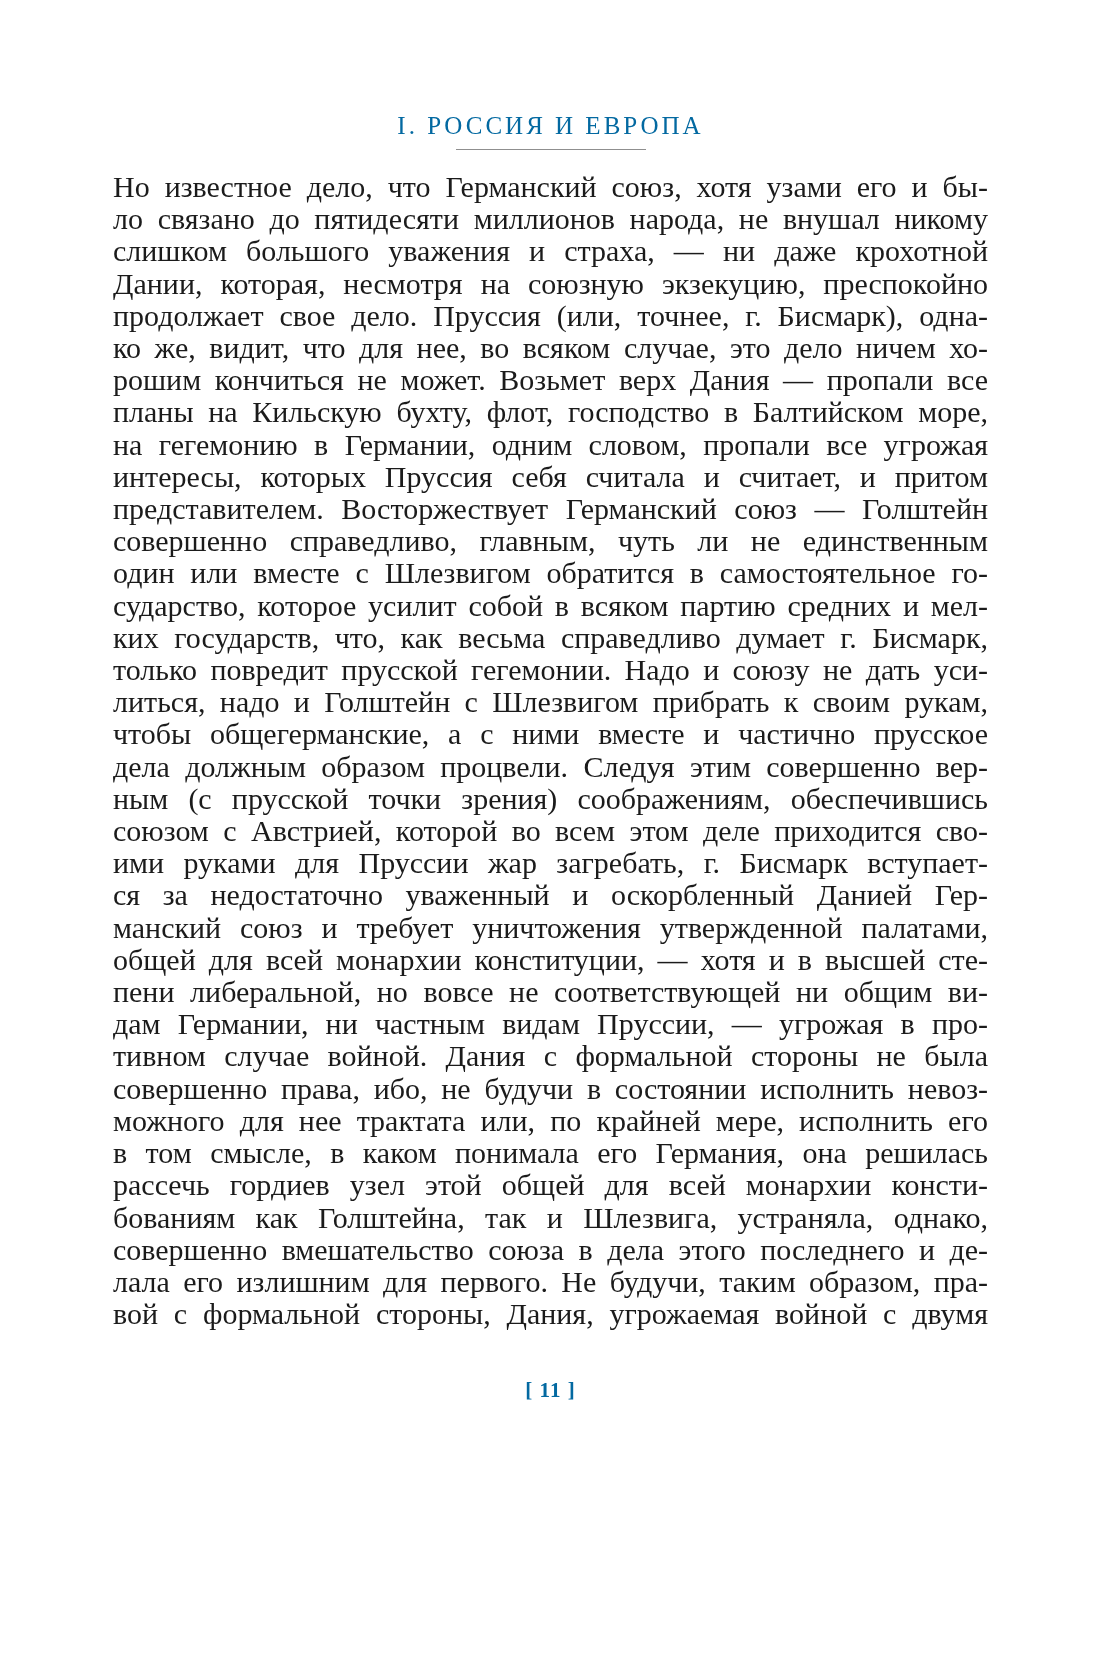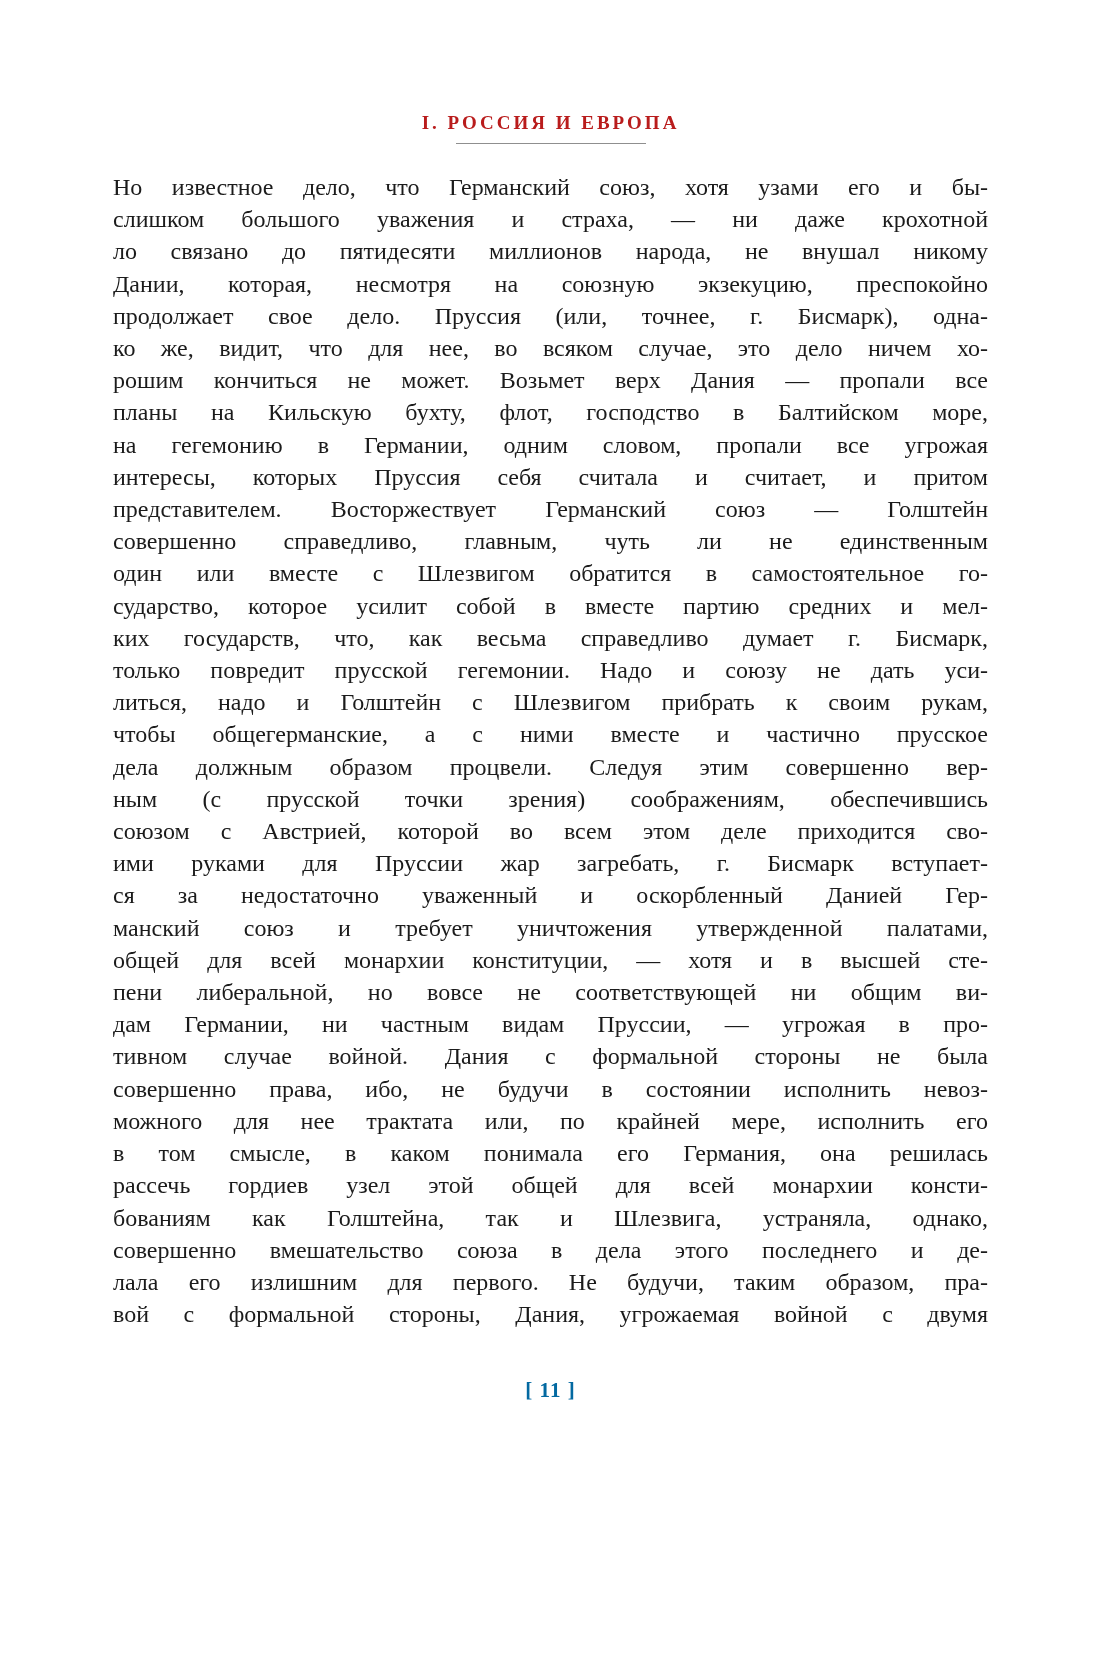--- a/index.html
+++ b/index.html
@@ -25,10 +25,10 @@
     text-align: center;
   }
   .chapter-title {
-    font-weight: bold;
-    font-size: 19px;
+    font-weight: normal;
+    font-size: 25px;
     letter-spacing: 3px;
-    color: #b91c1c;
+    color: #0369a1;
   }
   .header-rule {
     width: 190px;

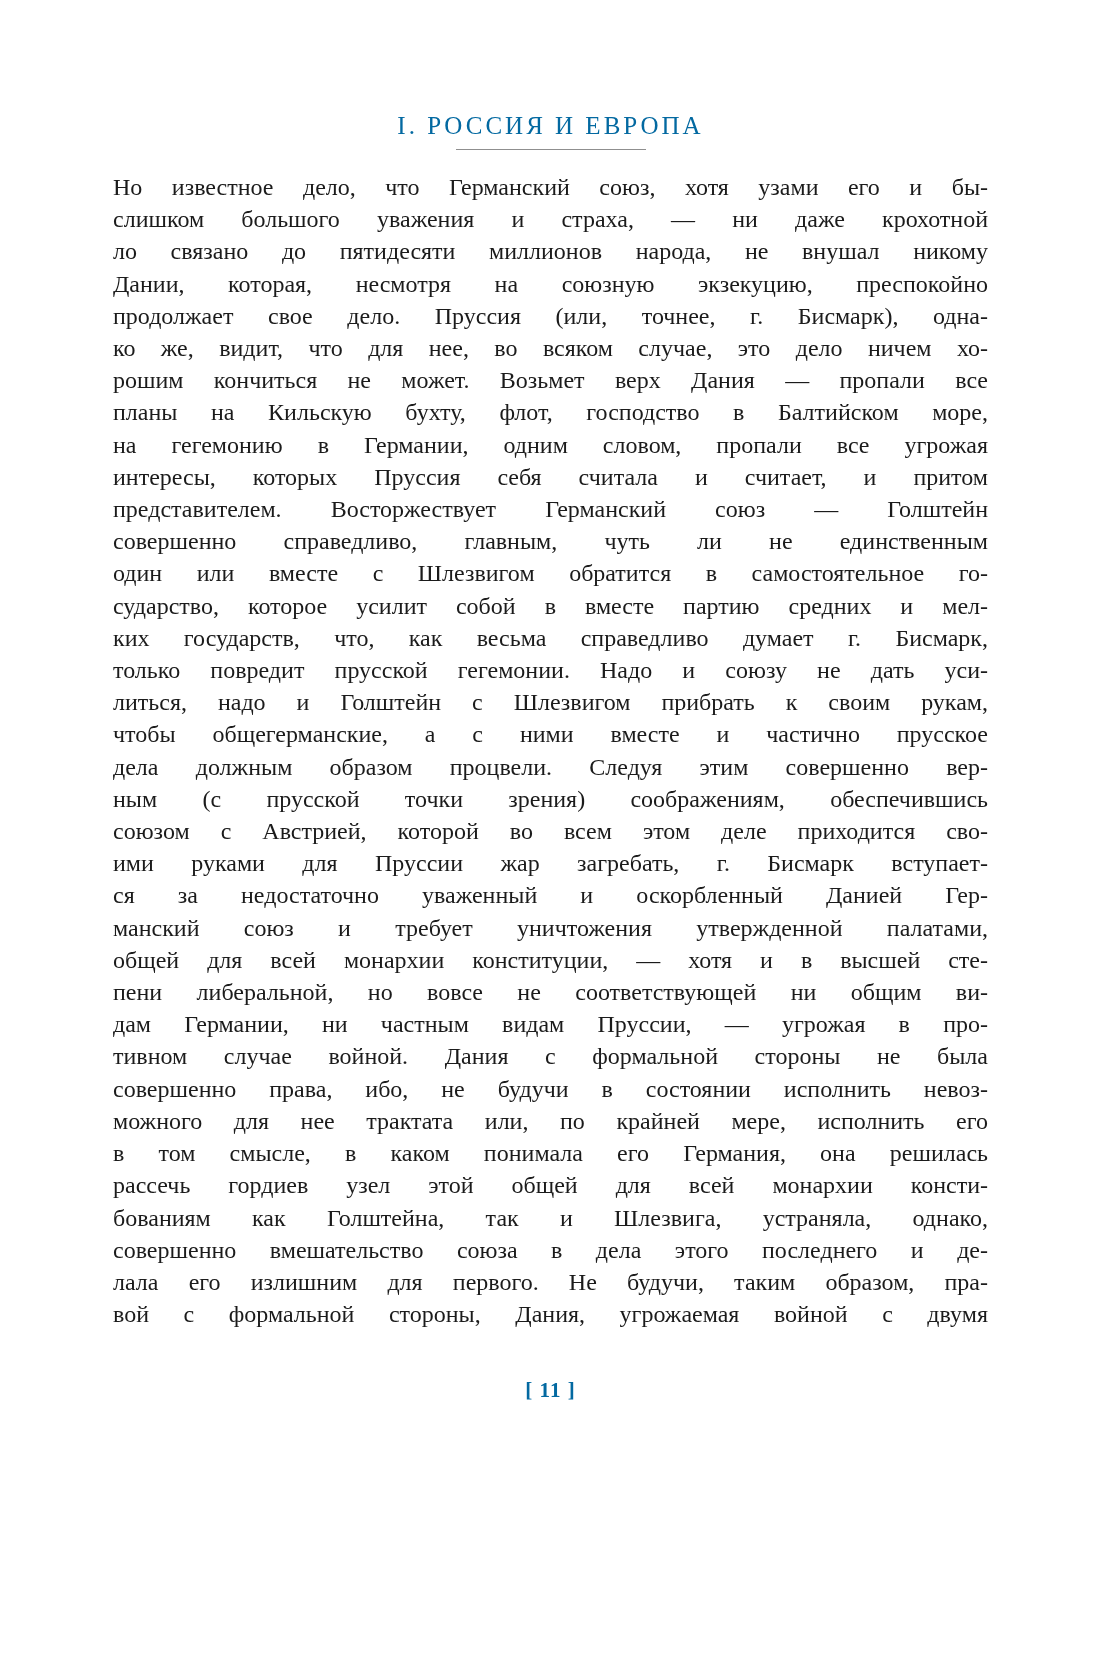--- a/index.html
+++ b/index.html
@@ -43,7 +43,7 @@
     width: 875px;
   }
   .line {
-    font-size: 24px;
+    font-size: 30px;
     line-height: 32.2px;
     text-align: justify;
     text-align-last: justify;

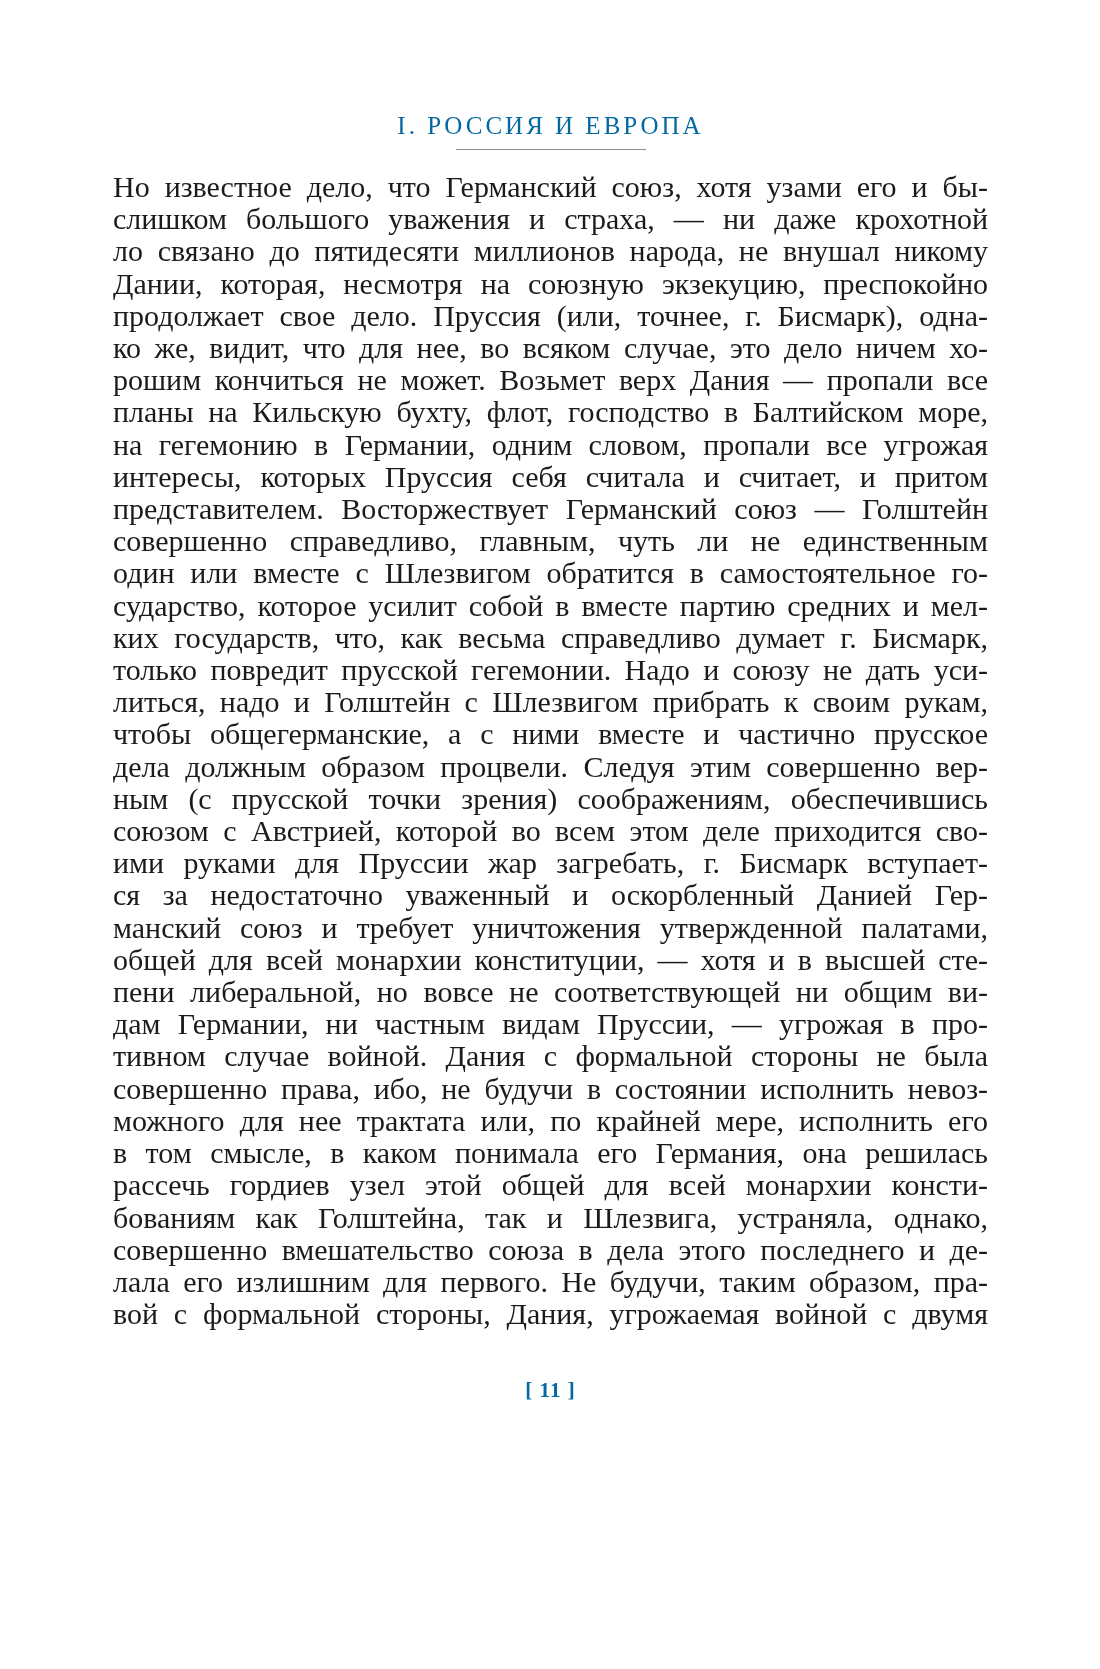--- a/index.html
+++ b/index.html
@@ -76,8 +76,8 @@
 
   <div class="body-text">
       <div class="line">Но известное дело, что Германский союз, хотя узами его и бы-</div>
+      <div class="line">ло связано до пятидесяти миллионов народа, не внушал никому</div>
       <div class="line">слишком большого уважения и страха, — ни даже крохотной</div>
-      <div class="line">ло связано до пятидесяти миллионов народа, не внушал никому</div>
       <div class="line">Дании, которая, несмотря на союзную экзекуцию, преспокойно</div>
       <div class="line">продолжает свое дело. Пруссия (или, точнее, г. Бисмарк), одна-</div>
       <div class="line">ко же, видит, что для нее, во всяком случае, это дело ничем хо-</div>

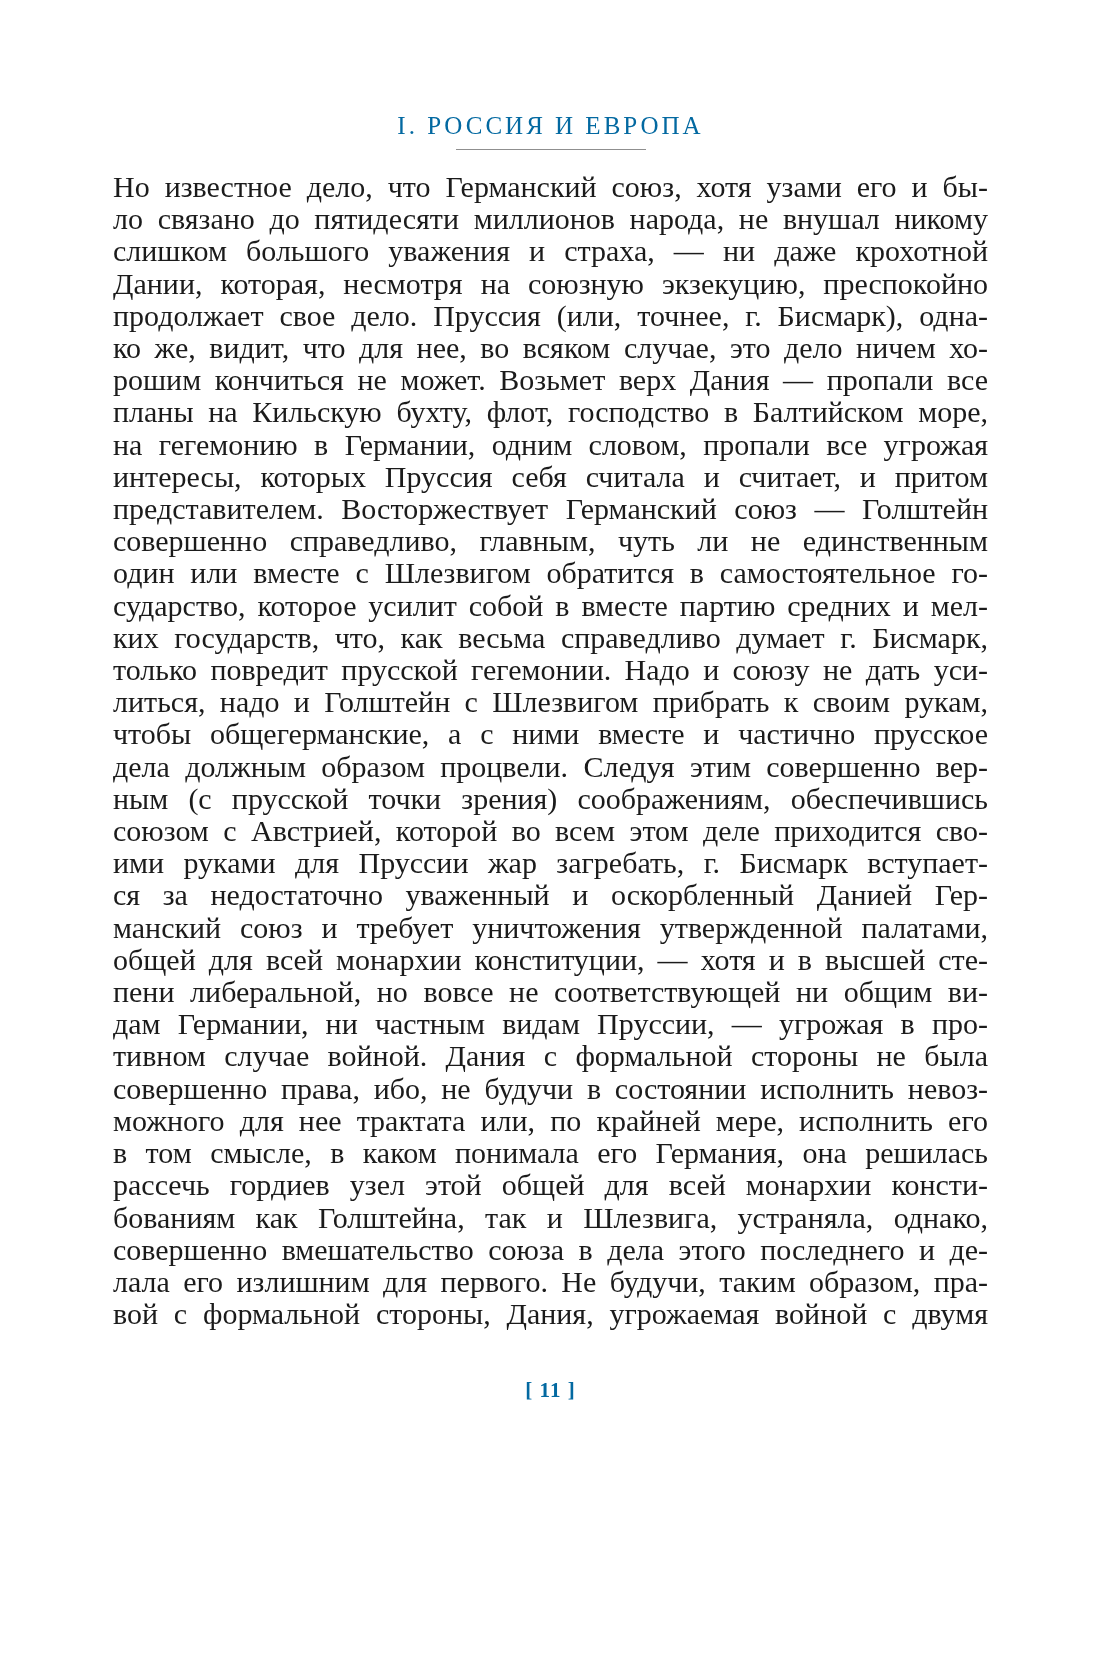--- a/index.html
+++ b/index.html
@@ -88,7 +88,7 @@
       <div class="line">представителем. Восторжествует Германский союз — Голштейн</div>
       <div class="line">совершенно справедливо, главным, чуть ли не единственным</div>
       <div class="line">один или вместе с Шлезвигом обратится в самостоятельное го-</div>
-      <div class="line">сударство, которое усилит собой в вместе партию средних и мел-</div>
+      <div class="line">сударство, которое усилит собой в всяком партию средних и мел-</div>
       <div class="line">ких государств, что, как весьма справедливо думает г. Бисмарк,</div>
       <div class="line">только повредит прусской гегемонии. Надо и союзу не дать уси-</div>
       <div class="line">литься, надо и Голштейн с Шлезвигом прибрать к своим рукам,</div>

